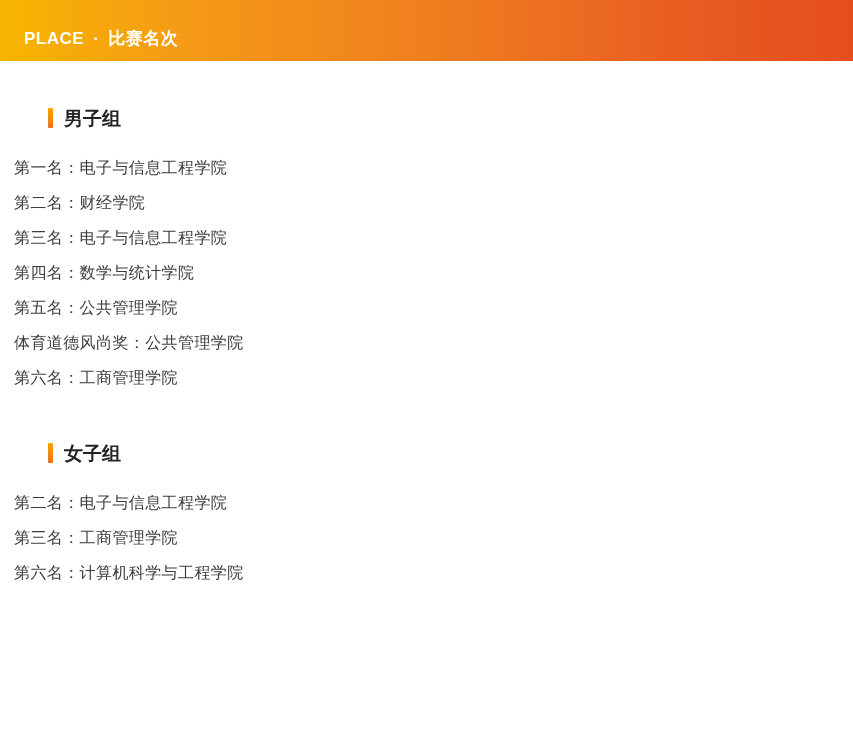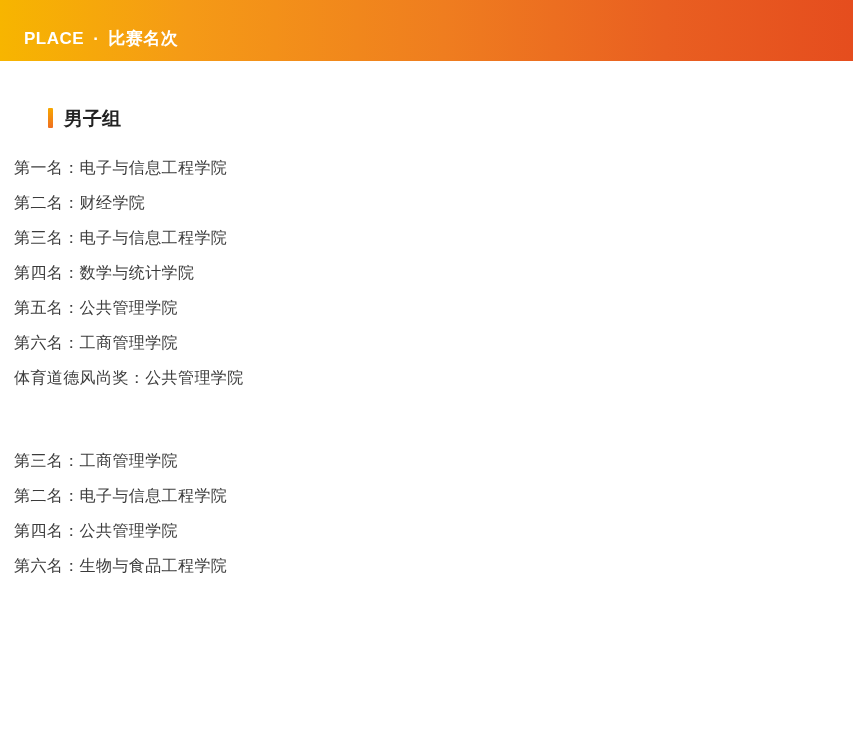--- a/index.html
+++ b/index.html
@@ -126,10 +126,10 @@
         <span class="label">第五名：</span><span class="value">公共管理学院</span>
       </div>
       <div class="entry">
-        <span class="label">第六名：</span><span class="value">工商管理学院</span>
+        <span class="label">体育道德风尚奖：</span><span class="value">公共管理学院</span>
       </div>
       <div class="entry">
-        <span class="label">体育道德风尚奖：</span><span class="value">公共管理学院</span>
+        <span class="label">第六名：</span><span class="value">工商管理学院</span>
       </div>
     </div>
 

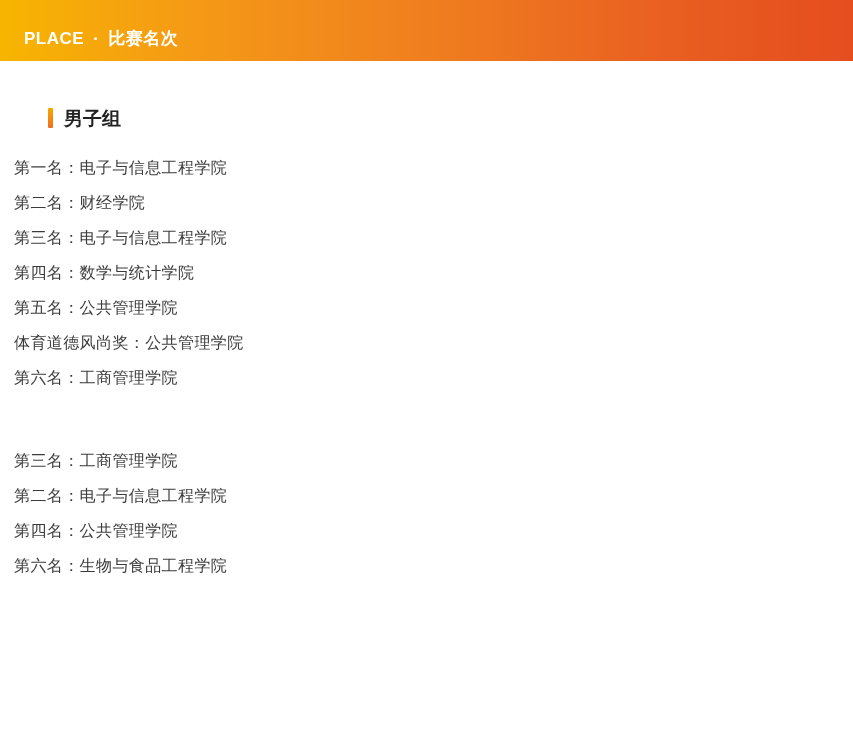--- a/index.html
+++ b/index.html
@@ -134,6 +134,10 @@
     </div>
 
     <div class="section">
+      <div class="section-head">
+        <span class="section-bar"></span>
+        <span class="section-title">女子组</span>
+      </div>
       <div class="entry">
         <span class="label">第三名：</span><span class="value">工商管理学院</span>
       </div>

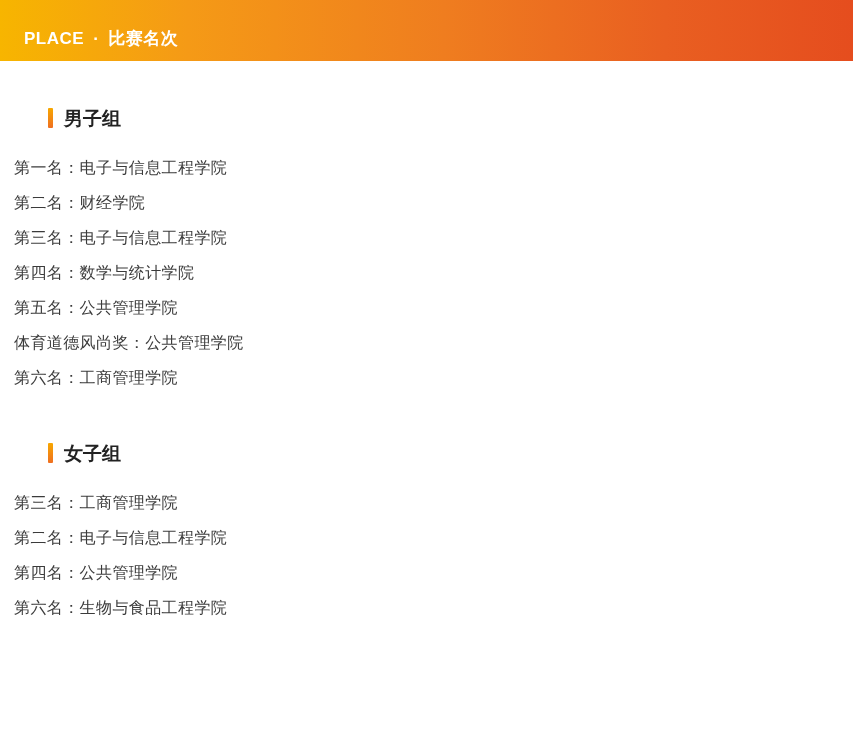--- a/index.html
+++ b/index.html
@@ -139,10 +139,10 @@
         <span class="section-title">女子组</span>
       </div>
       <div class="entry">
-        <span class="label">第三名：</span><span class="value">工商管理学院</span>
+        <span class="label">第二名：</span><span class="value">电子与信息工程学院</span>
       </div>
       <div class="entry">
-        <span class="label">第二名：</span><span class="value">电子与信息工程学院</span>
+        <span class="label">第三名：</span><span class="value">工商管理学院</span>
       </div>
       <div class="entry">
         <span class="label">第四名：</span><span class="value">公共管理学院</span>

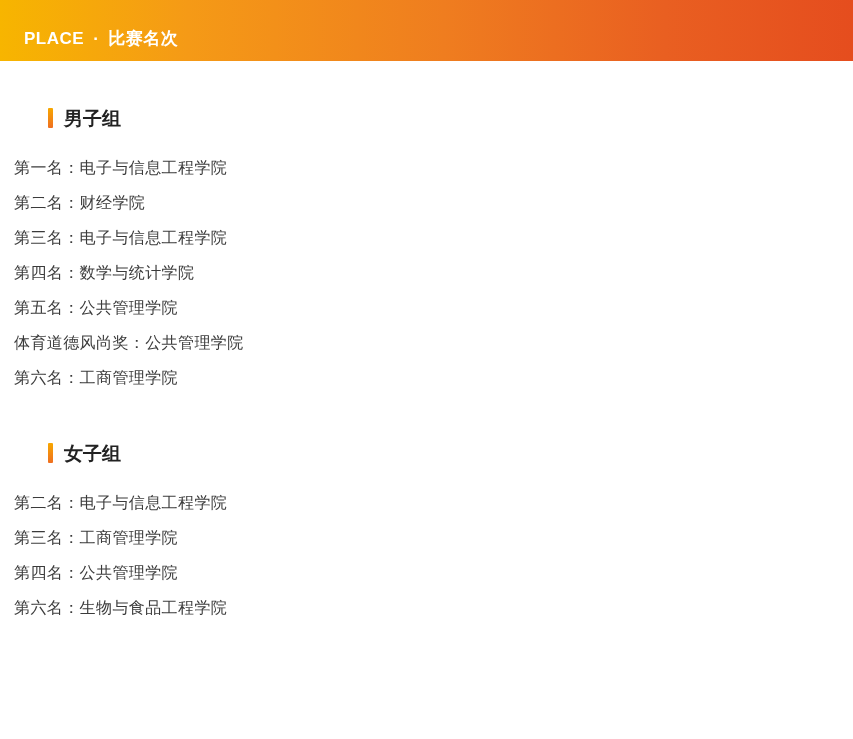--- a/index.html
+++ b/index.html
@@ -145,9 +145,6 @@
         <span class="label">第三名：</span><span class="value">工商管理学院</span>
       </div>
       <div class="entry">
-        <span class="label">第四名：</span><span class="value">公共管理学院</span>
-      </div>
-      <div class="entry">
         <span class="label">第六名：</span><span class="value">生物与食品工程学院</span>
       </div>
     </div>

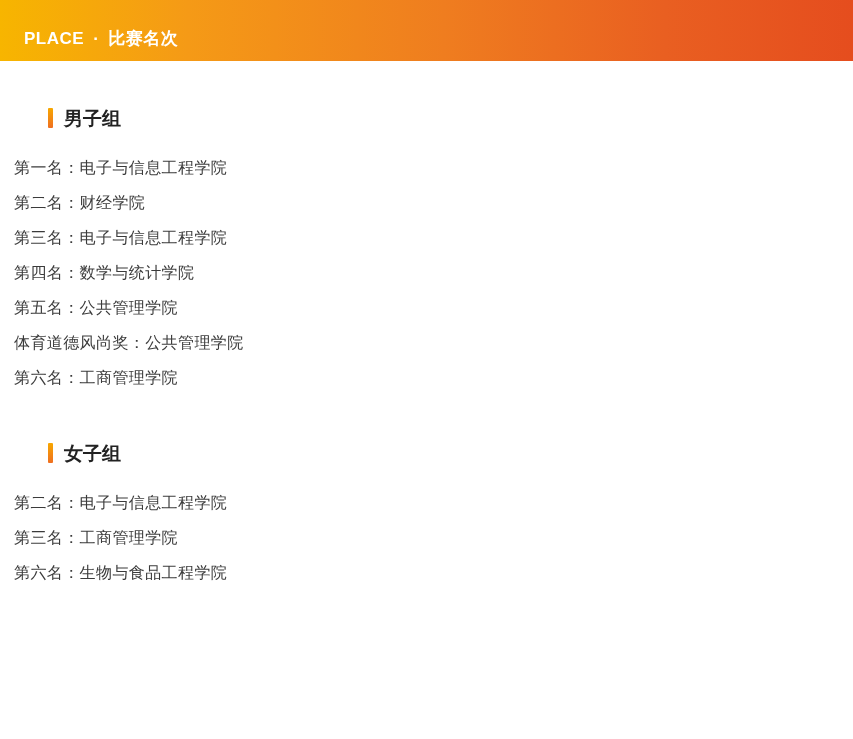--- a/index.html
+++ b/index.html
@@ -145,7 +145,7 @@
         <span class="label">第三名：</span><span class="value">工商管理学院</span>
       </div>
       <div class="entry">
-        <span class="label">第六名：</span><span class="value">生物与食品工程学院</span>
+        <span class="label">第六名：</span><span class="value">计算机科学与工程学院</span>
       </div>
     </div>
 

